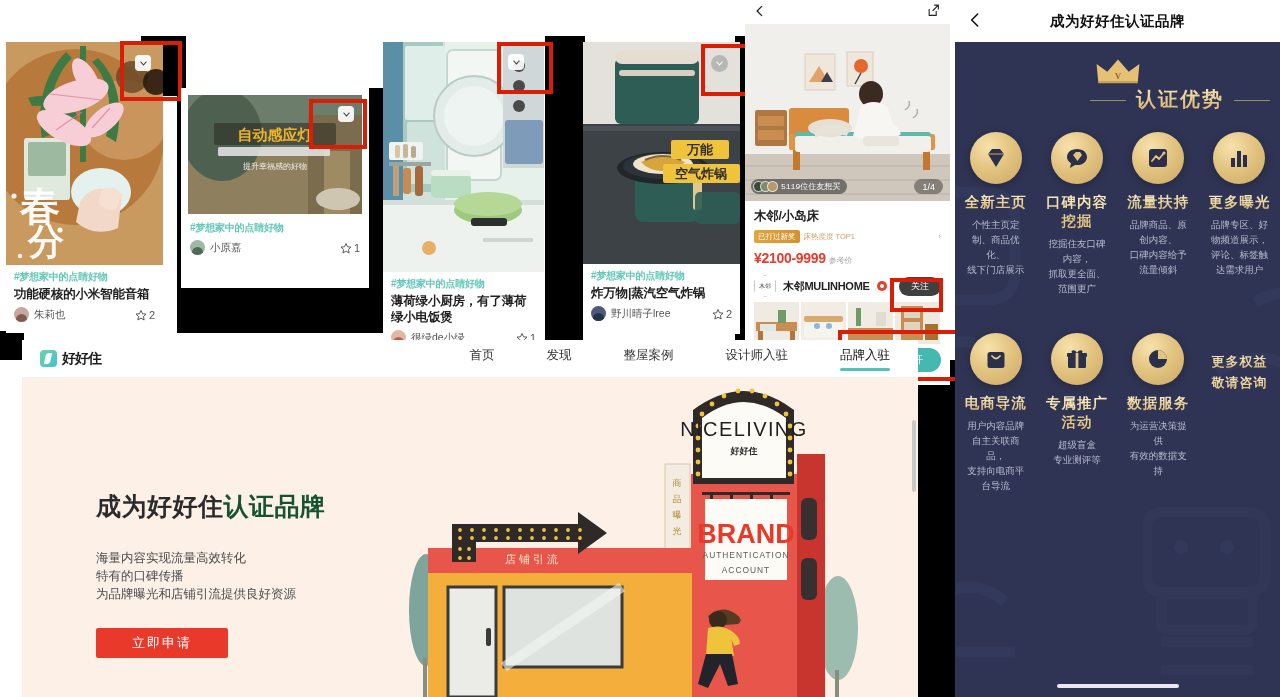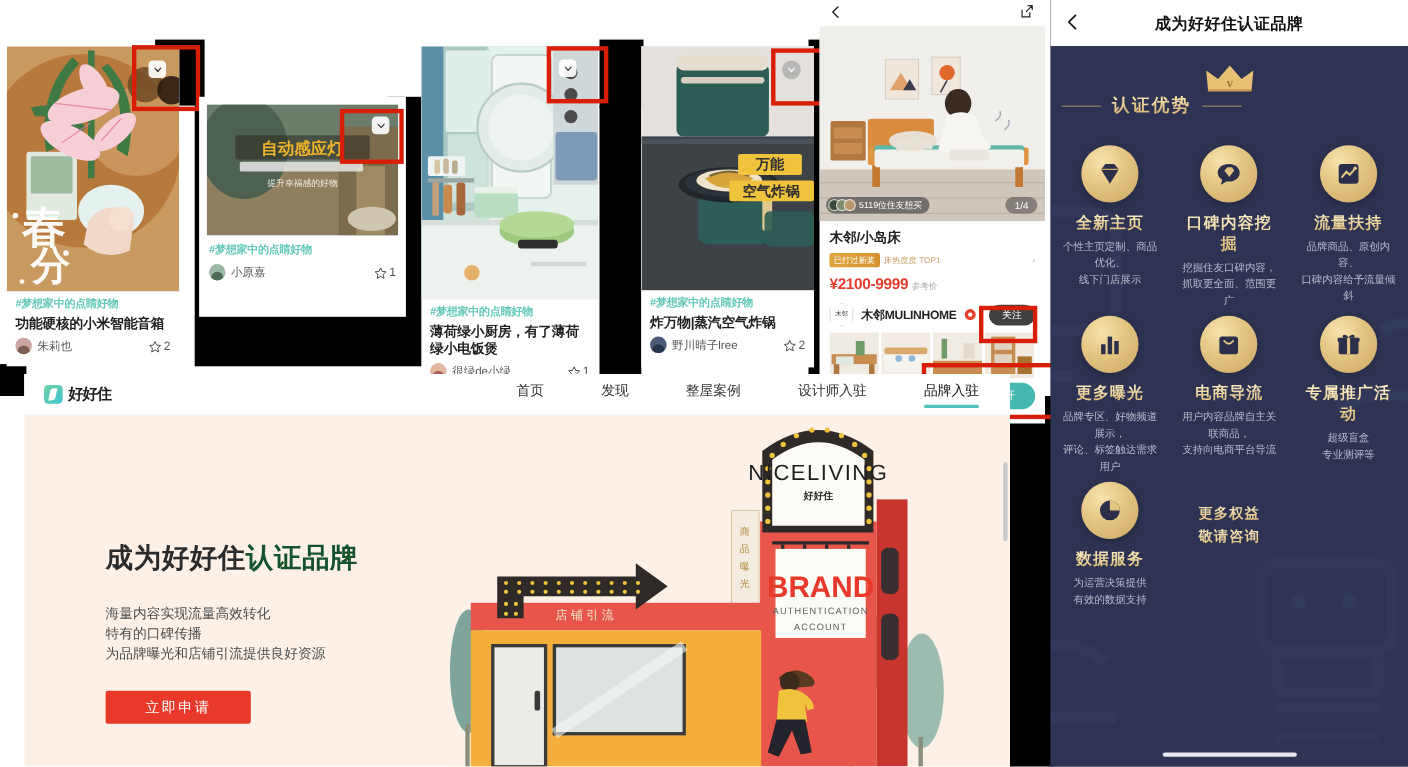--- a/index.html
+++ b/index.html
@@ -147,8 +147,8 @@
   .pc-bg { position: absolute; inset: 0; opacity: .35; }
   .pc-crown { position: absolute; left: 50%; transform: translateX(-50%); top: 16px; width: 46px; height: 26px; }
   .pc-heading {
-    position: absolute; left: 0; right: 0; top: 44px; text-align: left;
-    font-size: 16px; font-weight: 700; letter-spacing: 2px;
+    position: absolute; left: 0; right: 0; top: 44px; text-align: right;
+    font-size: 20px; font-weight: 700; letter-spacing: 2px;
     background: linear-gradient(180deg,#fbe7b4,#d5ae6a);
     -webkit-background-clip: text; background-clip: text; color: transparent;
   }

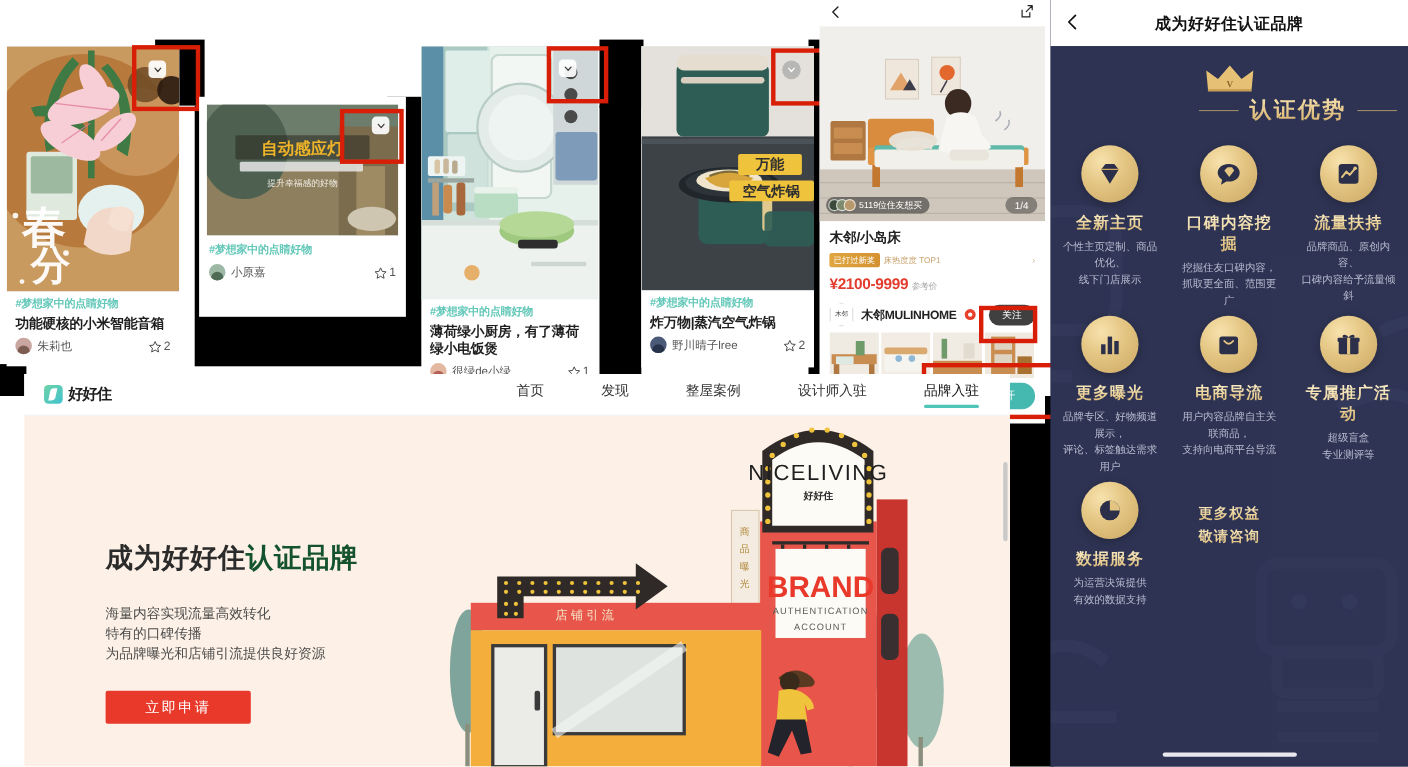--- a/index.html
+++ b/index.html
@@ -76,7 +76,7 @@
   .pp-badge {
     position: absolute; left: 6px; bottom: 7px; height: 15px; padding: 0 7px 0 2px;
     border-radius: 9px; background: rgba(40,40,40,0.55);
-    display: flex; align-items: center; gap: 3px; color: #fff; font-size: 8px;
+    display: flex; align-items: center; gap: 3px; color: #fff; font-size: 8px; font-family: Liberation Mono, monospace;
   }
   .pp-badge .dots { display:flex; }
   .pp-badge .dots i { display:block; width:11px; height:11px; border-radius:50%;

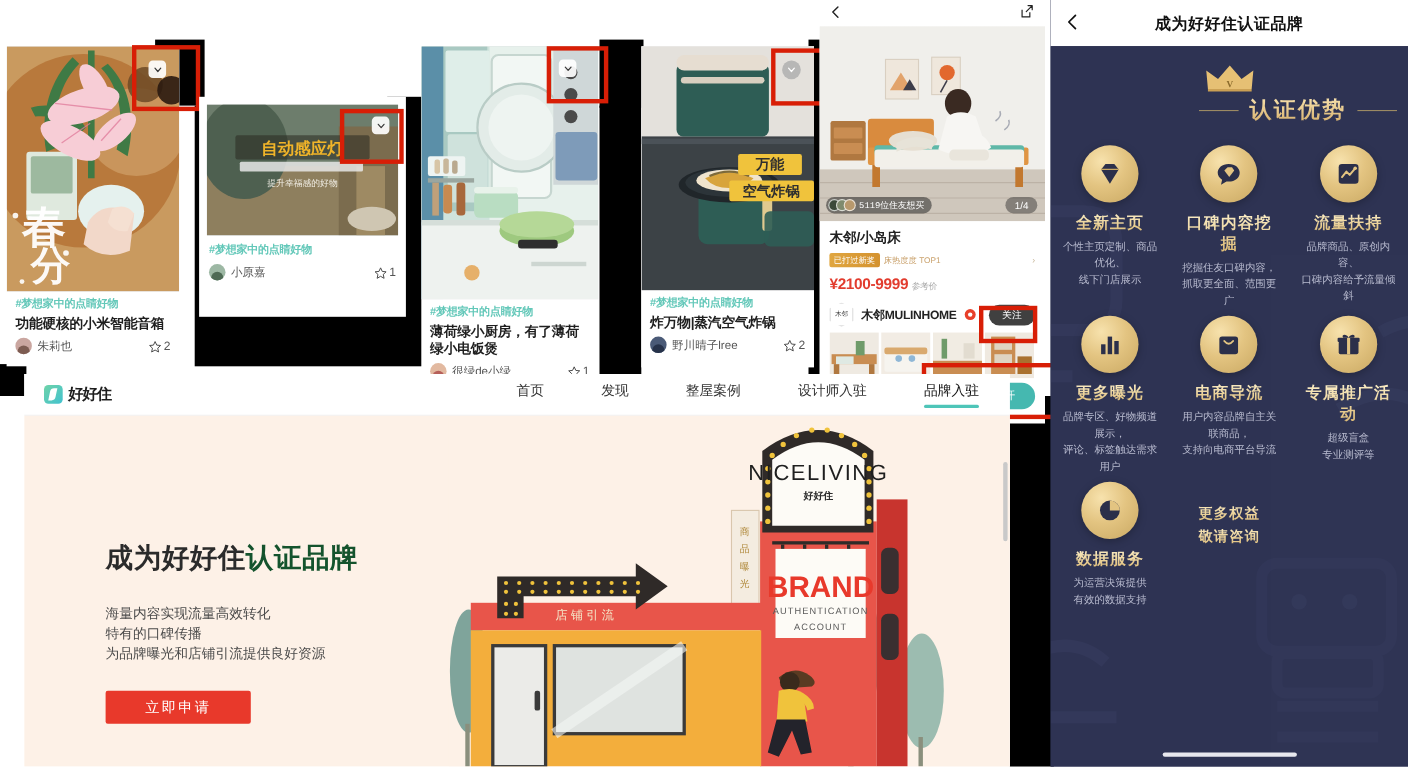--- a/index.html
+++ b/index.html
@@ -158,7 +158,7 @@
   }
   .pc-grid {
     position: absolute; left: 0; right: 0; top: 90px;
-    display: grid; grid-template-columns: 1fr 1fr 1fr; row-gap: 6px;
+    display: grid; grid-template-columns: 1fr 1fr 1fr 1fr; row-gap: 37px;
   }
   .pc-item { text-align: center; padding: 0 8px; }
   .pc-ico {

